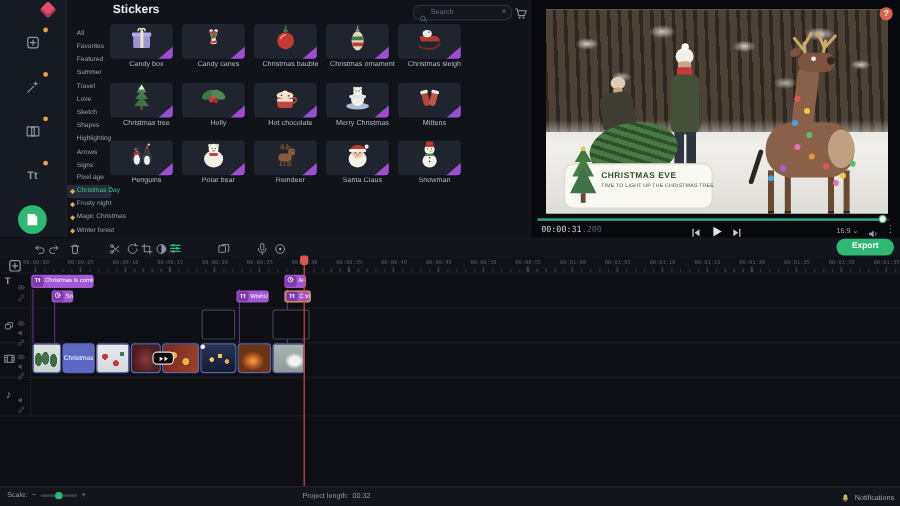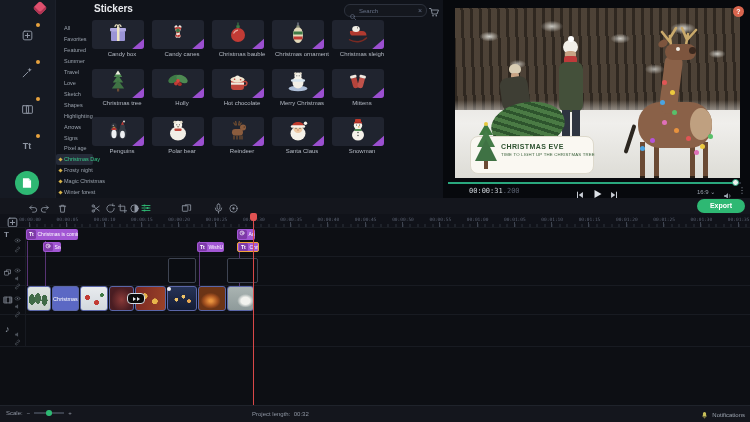--- a/index.html
+++ b/index.html
@@ -50,7 +50,7 @@
   .progress{position:absolute;left:5px;top:182px;width:293px;height:2px;background:#2c323c}
   .progress .fill{height:2px;background:#2aa87e}
   .knob{position:absolute;top:179px;width:7px;height:7px;border-radius:50%;background:#eef0ee;border:1.5px solid #2aa87e;box-sizing:border-box}
-  .ptime{position:absolute;left:26px;top:187px;font-size:7px;color:#cfd4da;font-family:"DejaVu Sans Mono",monospace}
+  .ptime{position:absolute;left:8px;top:187px;font-size:7px;color:#cfd4da;font-family:"DejaVu Sans Mono",monospace}
   .ptime .ms{color:#596070}
   .pcontrols{position:absolute;left:132px;top:186px;display:flex;align-items:center;gap:6px}
   .aspect{position:absolute;left:254px;top:188px;font-size:6px;color:#9aa2ad}

